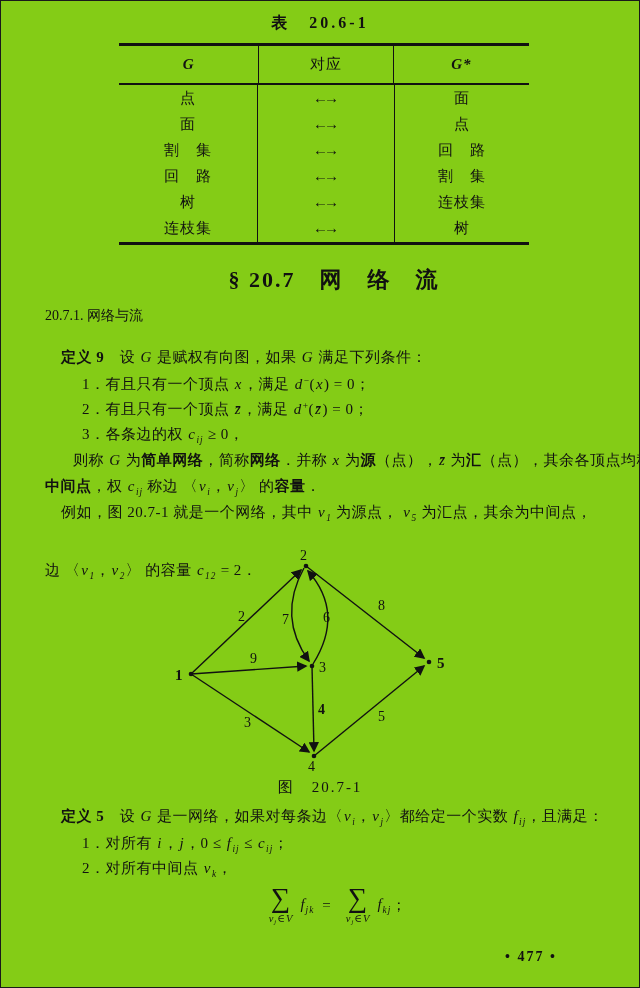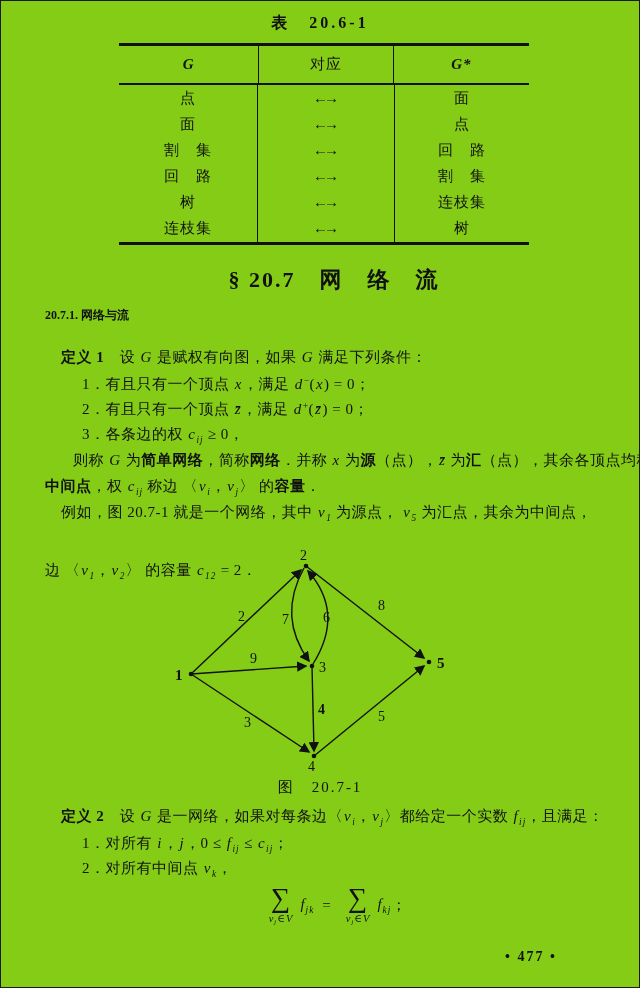--- a/index.html
+++ b/index.html
@@ -30,7 +30,7 @@
 
   
   .sec-head{top:264px;left:0;right:0;text-align:center;font-weight:bold;font-size:22px;letter-spacing:2px;padding-left:28px;}
-  .sub-head{top:306px;left:44px;font-weight:bold;font-size:12px;}
+  .sub-head{top:306px;left:44px;font-weight:normal;font-size:14px;}
 
   .bl{font-size:15px;letter-spacing:0.5px;}
 

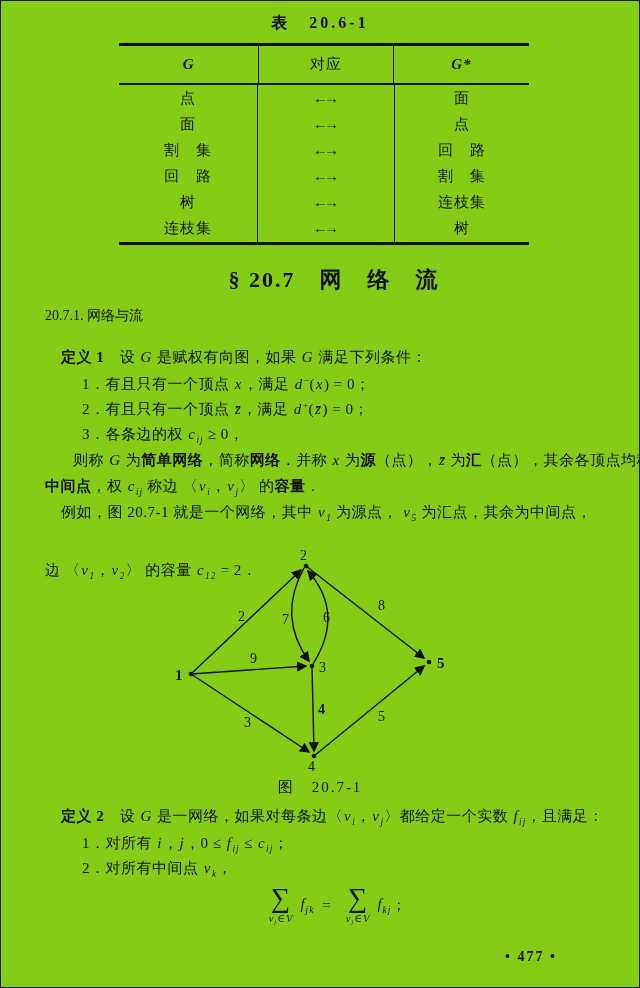--- a/index.html
+++ b/index.html
@@ -100,7 +100,7 @@
   <div class="abs sec-head">§ 20.7　网　络　流</div>
   <div class="abs sub-head">20.7.1. 网络与流</div>
 
-  <div class="abs bl" style="top:347px;left:60px;"><span class="seg-b">定义 1</span><span>　设 </span><span class="seg-v">G</span><span> 是赋权有向图，如果 </span><span class="seg-v">G</span><span> 满足下列条件：</span></div>
+  <div class="abs bl" style="top:347px;left:60px;"><span class="seg-b">定义 9</span><span>　设 </span><span class="seg-v">G</span><span> 是赋权有向图，如果 </span><span class="seg-v">G</span><span> 满足下列条件：</span></div>
   <div class="abs bl" style="top:374px;left:81px;"><span>1．有且只有一个顶点 </span><span class="seg-v">x</span><span>，满足 </span><span class="seg-v">d</span><span class="seg-sup">−</span><span>(</span><span class="seg-v">x</span><span>) = 0；</span></div>
   <div class="abs bl" style="top:399px;left:81px;"><span>2．有且只有一个顶点 </span><span class="seg-v">z̄</span><span>，满足 </span><span class="seg-v">d</span><span class="seg-sup">+</span><span>(</span><span class="seg-v">z̄</span><span>) = 0；</span></div>
   <div class="abs bl" style="top:424px;left:81px;"><span>3．各条边的权 </span><span class="seg-v">c</span><span class="seg-sub">ij</span><span> ≥ 0，</span></div>

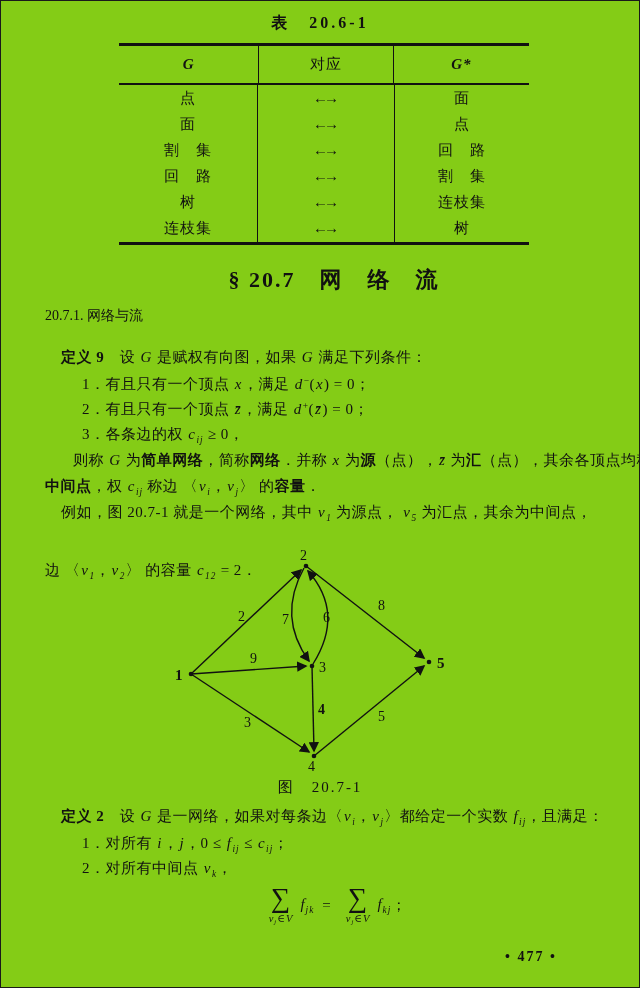--- a/index.html
+++ b/index.html
@@ -150,7 +150,7 @@
   </div>
   <div class="abs fig-caption">图　20.7-1</div>
 
-  <div class="abs bl" style="top:806px;left:60px;"><span class="seg-b">定义 2</span><span>　设 </span><span class="seg-v">G</span><span> 是一网络，如果对每条边〈</span><span class="seg-v">v</span><span class="seg-sub">i</span><span>，</span><span class="seg-v">v</span><span class="seg-sub">j</span><span>〉都给定一个实数 </span><span class="seg-v">f</span><span class="seg-sub">ij</span><span>，且满足：</span></div>
+  <div class="abs bl" style="top:806px;left:60px;"><span class="seg-b">定义 5</span><span>　设 </span><span class="seg-v">G</span><span> 是一网络，如果对每条边〈</span><span class="seg-v">v</span><span class="seg-sub">i</span><span>，</span><span class="seg-v">v</span><span class="seg-sub">j</span><span>〉都给定一个实数 </span><span class="seg-v">f</span><span class="seg-sub">ij</span><span>，且满足：</span></div>
   <div class="abs bl" style="top:833px;left:81px;"><span>1．对所有 </span><span class="seg-v">i</span><span>，</span><span class="seg-v">j</span><span>，0 ≤ </span><span class="seg-v">f</span><span class="seg-sub">ij</span><span> ≤ </span><span class="seg-v">c</span><span class="seg-sub">ij</span><span>；</span></div>
   <div class="abs bl" style="top:858px;left:81px;"><span>2．对所有中间点 </span><span class="seg-v">v</span><span class="seg-sub">k</span><span>，</span></div>
 

